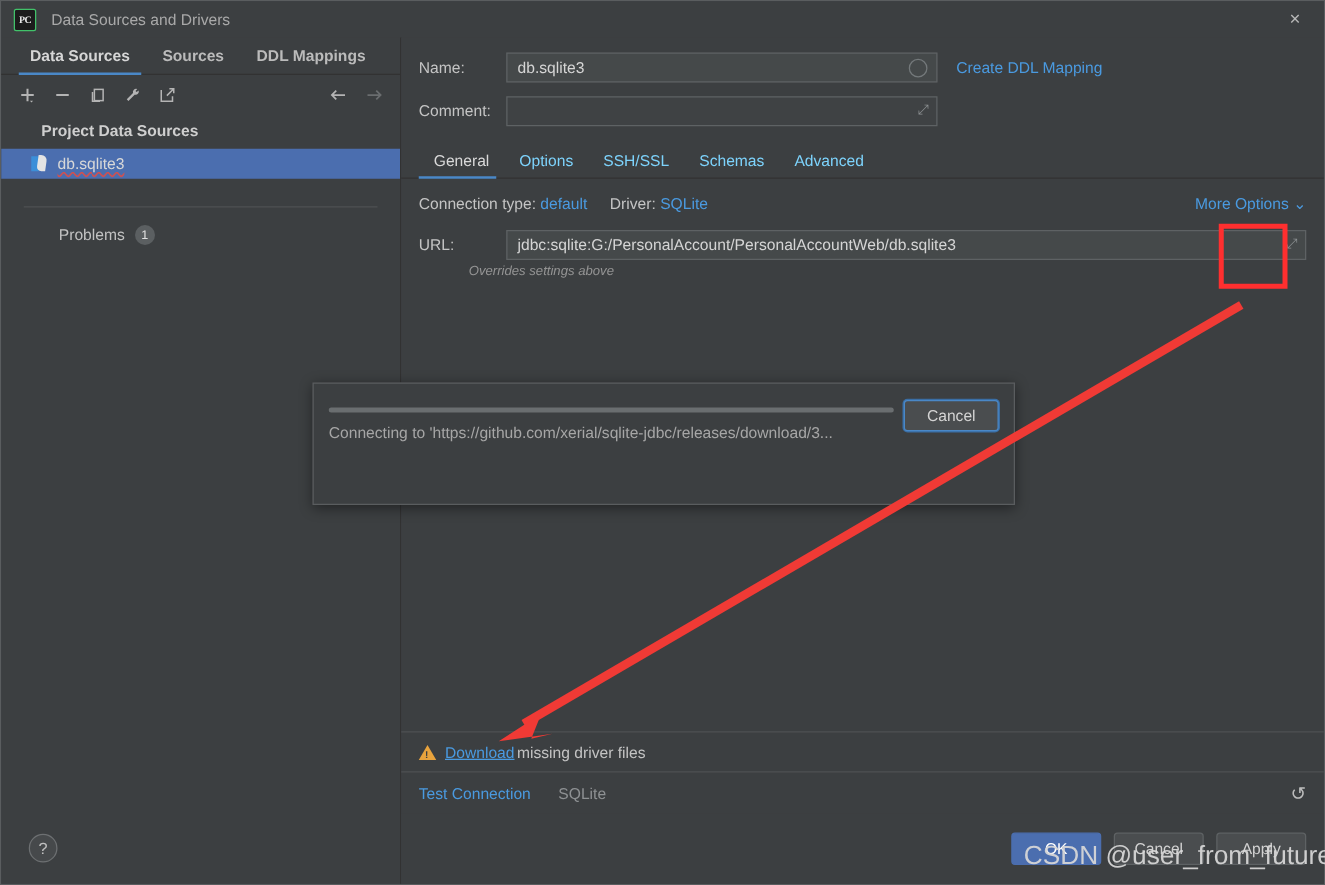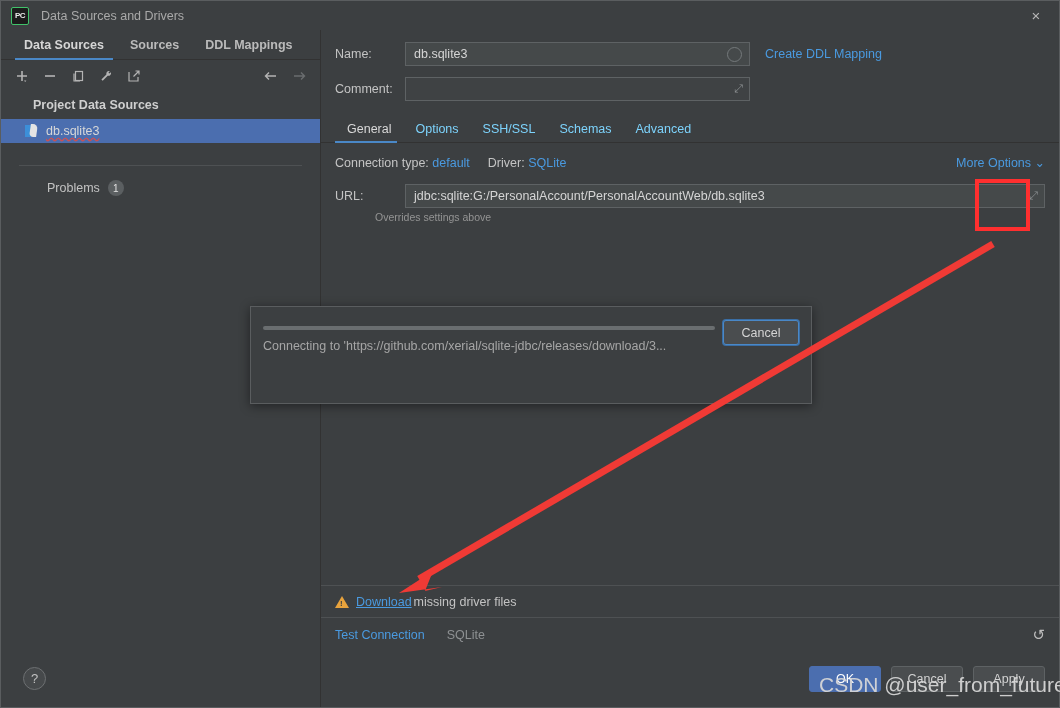--- a/index.html
+++ b/index.html
@@ -34,7 +34,7 @@
     display: flex; align-items: center; justify-content: center;
     font-size: 8px; font-weight: bold; color: #e8e8e8;
     letter-spacing: -0.5px;
-    font-family: Liberation Sans, sans-serif;
+    font-family: Liberation Serif, serif;
   }
   .title-text {
     margin-left: 12px;

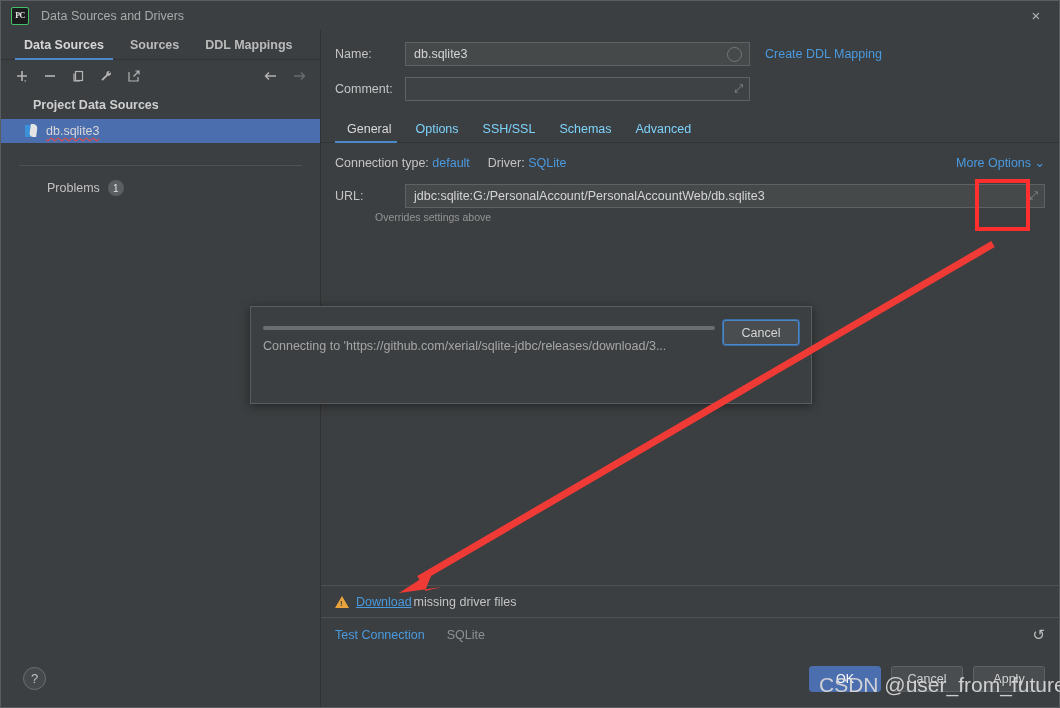--- a/index.html
+++ b/index.html
@@ -201,7 +201,7 @@
     font-size:12.5px; color:#d5d5d5;
   }
   .overrides {
-    font-size: 10.5px; color:#949494; padding: 3px 0 0 54px;
+    font-size: 10.5px; color:#949494; padding: 3px 0 0 54px; font-style: italic;
   }
   .right-grow { flex: 1; }
 

